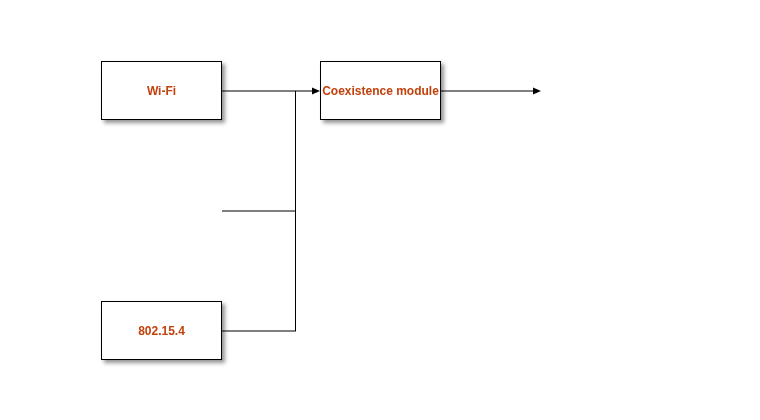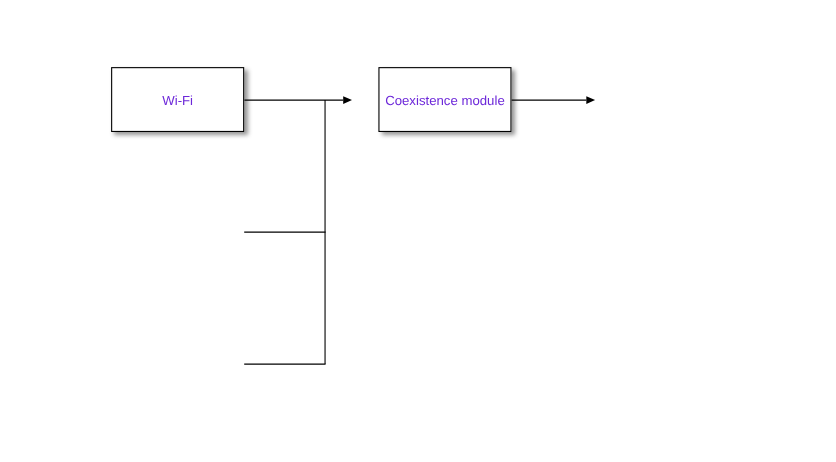--- a/index.html
+++ b/index.html
@@ -36,9 +36,10 @@
   }
   .node-label {
     font-size: 12px;
-    color: #6d28d9;
+    color: #c2410c;
     white-space: nowrap;
     text-align: center;
+    font-weight: bold;
   }
   #node-wifi        { left: 101px; top: 61px;  }
   #node-bluetooth   { left: 101px; top: 181px; }

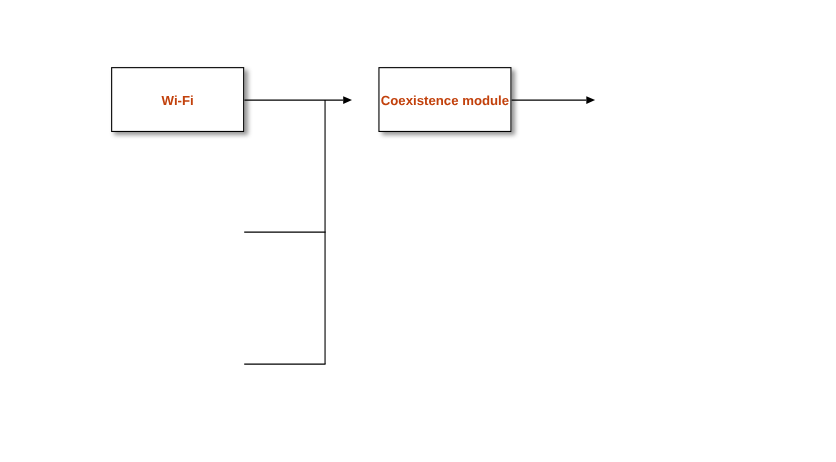--- a/index.html
+++ b/index.html
@@ -44,7 +44,7 @@
   #node-wifi        { left: 101px; top: 61px;  }
   #node-bluetooth   { left: 101px; top: 181px; }
   #node-802154      { left: 101px; top: 301px; }
-  #node-coexistence { left: 320px; top: 61px; margin-left: 24px;  }
+  #node-coexistence { left: 320px; top: 61px;  }
   #node-rf          { left: 541px; top: 61px;  }
 </style>
 </head>

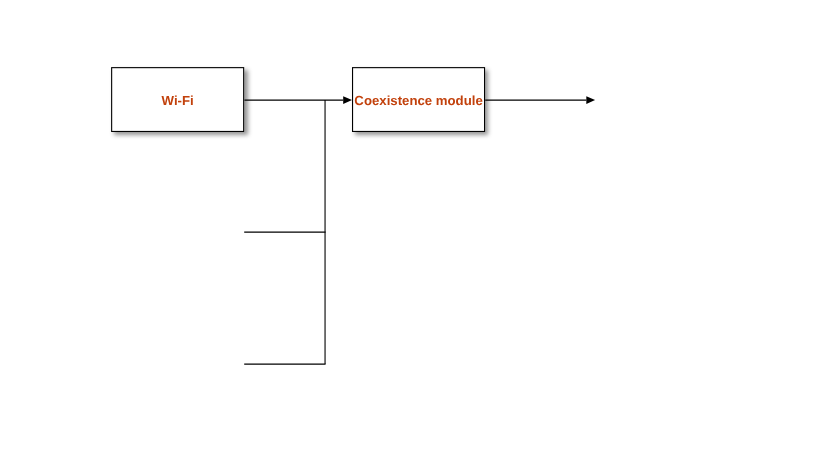--- a/index.html
+++ b/index.html
@@ -72,6 +72,9 @@
   </div>
 
 
+  <div class="node" id="node-802154">
+    <span class="node-label">802.15.4</span>
+  </div>
 
   <div class="node" id="node-coexistence">
     <span class="node-label">Coexistence module</span>

